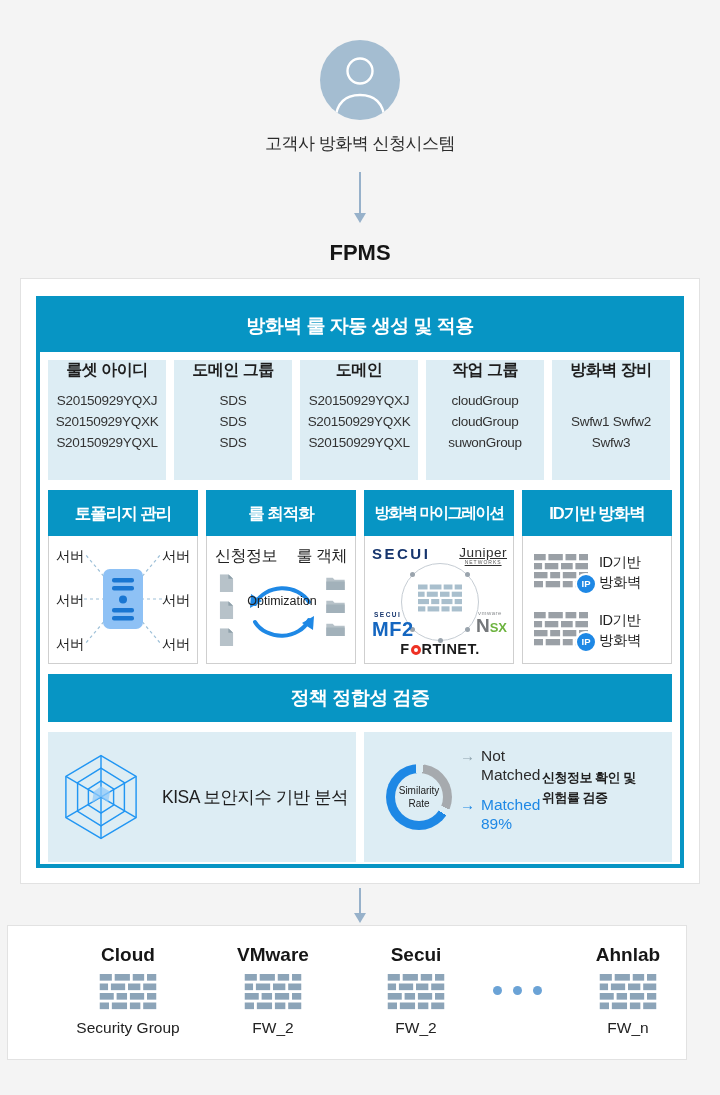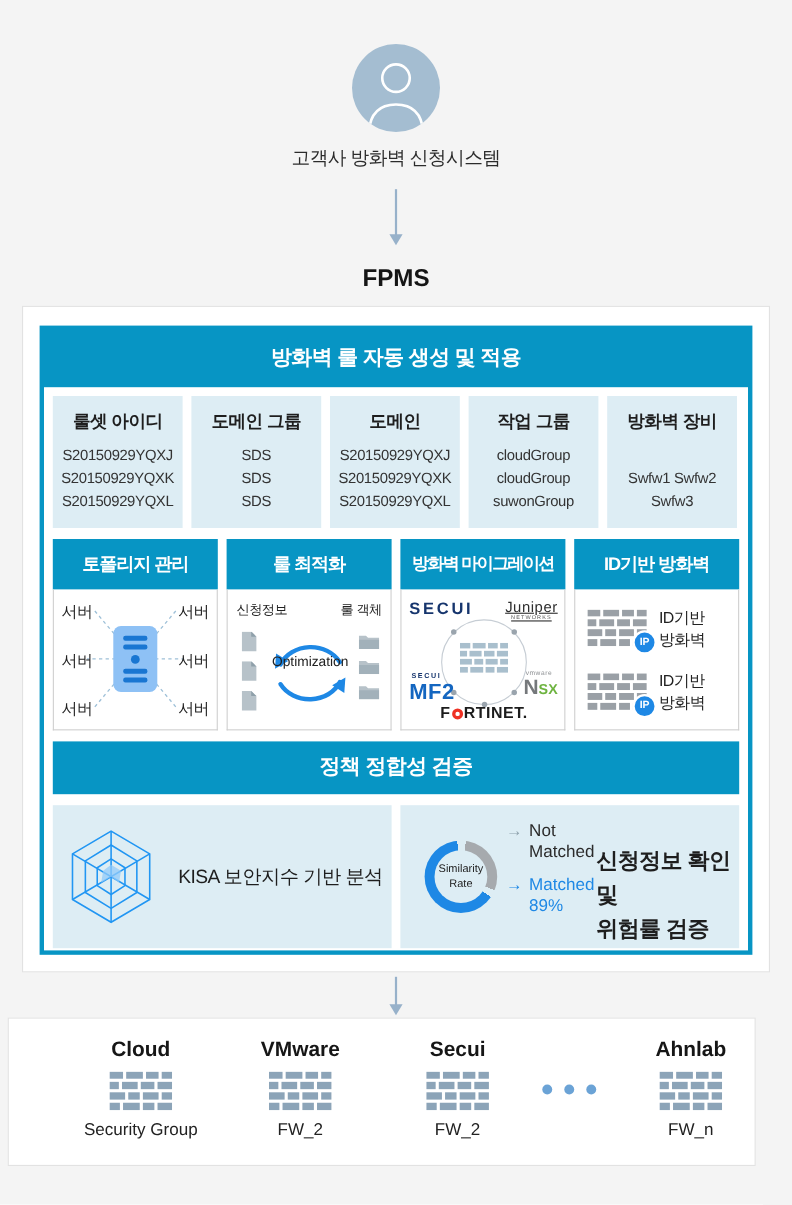--- a/index.html
+++ b/index.html
@@ -35,7 +35,7 @@
 
   
   .info-row { display:flex; gap:8px; }
-  .info-box { width:118px; height:120px; background:#ddedf4; text-align:center; padding-top:13px; }
+  .info-box { width:118px; height:120px; background:#ddedf4; text-align:center; }
   .info-title { font-size:16px; font-weight:bold; color:#1e1e1e; letter-spacing:-0.5px; margin-bottom:10px; }
   .info-line { font-size:13.5px; color:#333; line-height:1.55; letter-spacing:-0.3px; }
   .info-box .spacer { height:21px; }

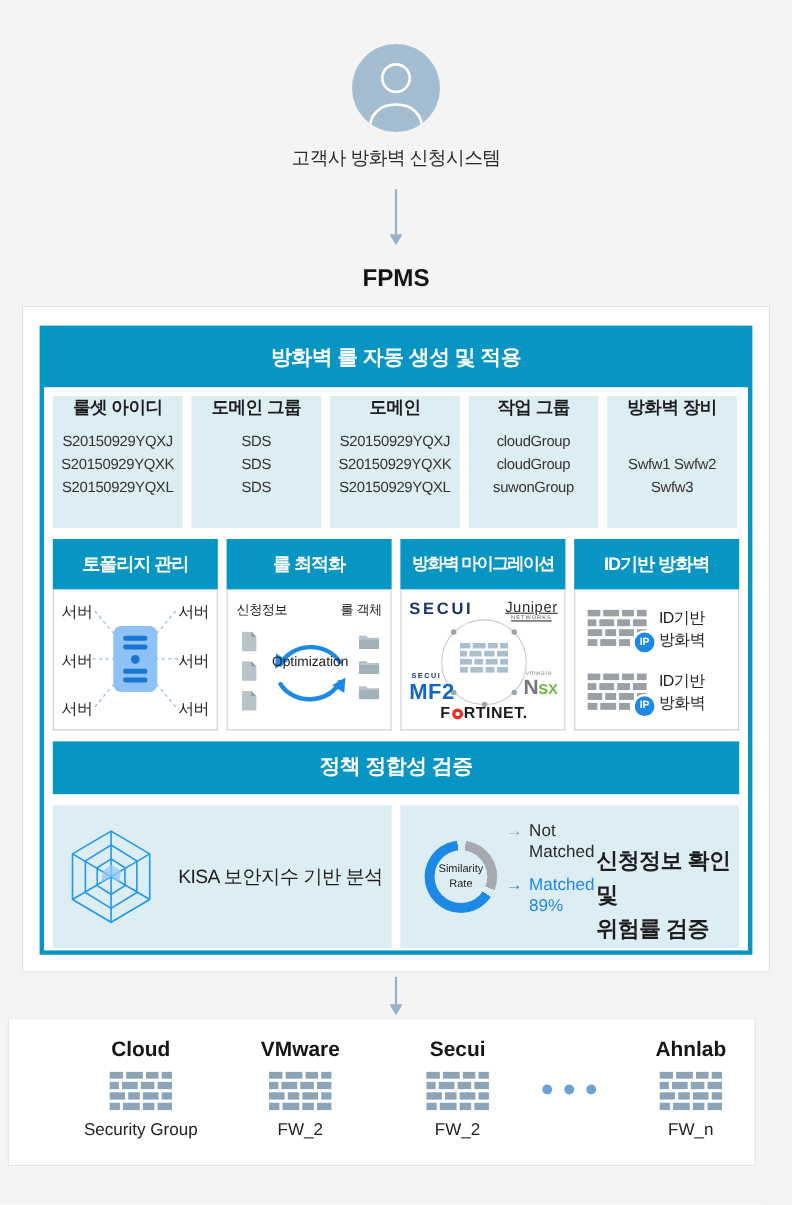--- a/index.html
+++ b/index.html
@@ -52,7 +52,7 @@
   .topo-label { position:absolute; font-size:14.5px; color:#222; letter-spacing:-0.5px; }
 
   
-  .opt-label { position:absolute; top:10px; font-size:12px; color:#222; font-weight:500; letter-spacing:-0.5px; }
+  .opt-label { position:absolute; top:10px; font-size:16px; color:#222; font-weight:500; letter-spacing:-0.5px; }
   .opt-left { left:8px; } .opt-right { right:8px; }
   .opt-docs { position:absolute; left:12px; top:38px; display:flex; flex-direction:column; gap:8px; }
   .opt-folders { position:absolute; right:10px; top:40px; display:flex; flex-direction:column; gap:9px; }

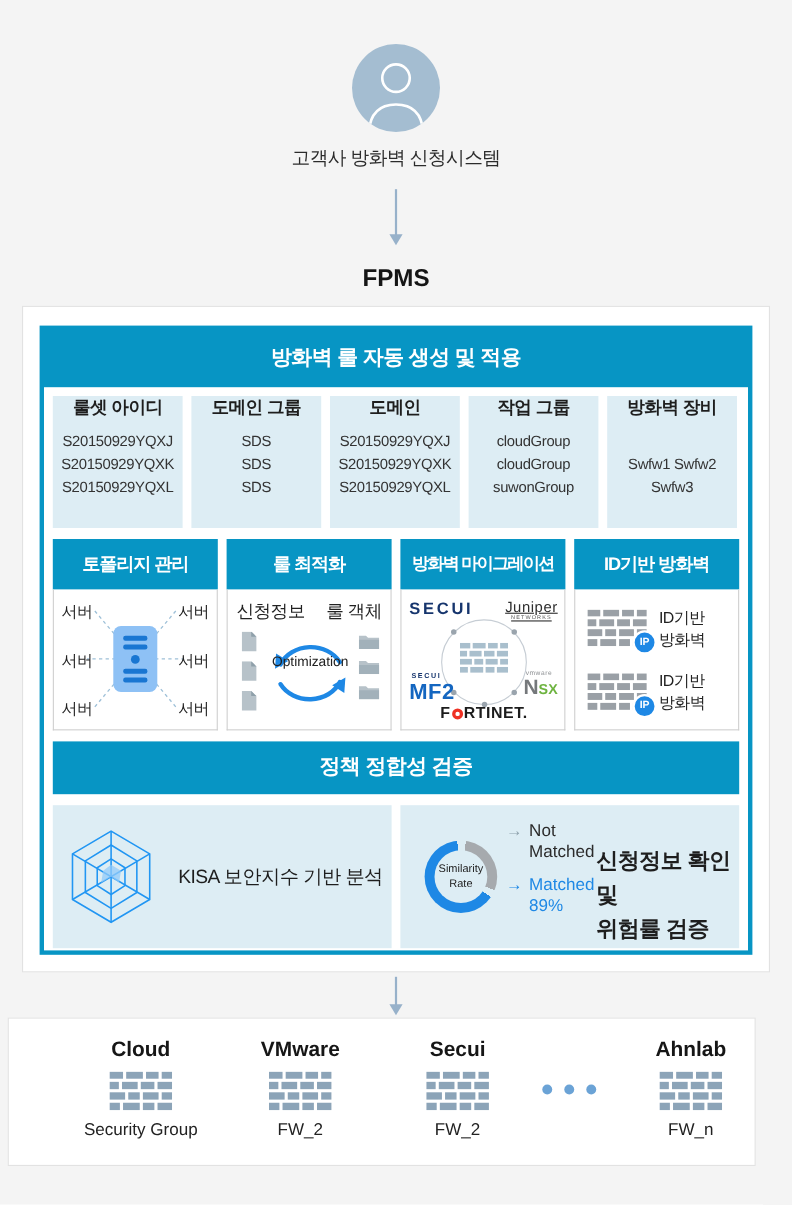--- a/index.html
+++ b/index.html
@@ -114,7 +114,7 @@
   .legend-arrow.blue { color:#1e88e5; }
   .legend-text { font-size:15.5px; line-height:1.25; color:#2b2b2b; }
   .legend-text.blue { color:#1e88e5; }
-  .sim-desc { position:absolute; left:178px; top:36px; font-size:20px; font-weight:600;
+  .sim-desc { position:absolute; left:178px; top:36px; font-size:13px; font-weight:600;
     color:#1e1e1e; line-height:1.55; letter-spacing:-0.5px; }
 
   

